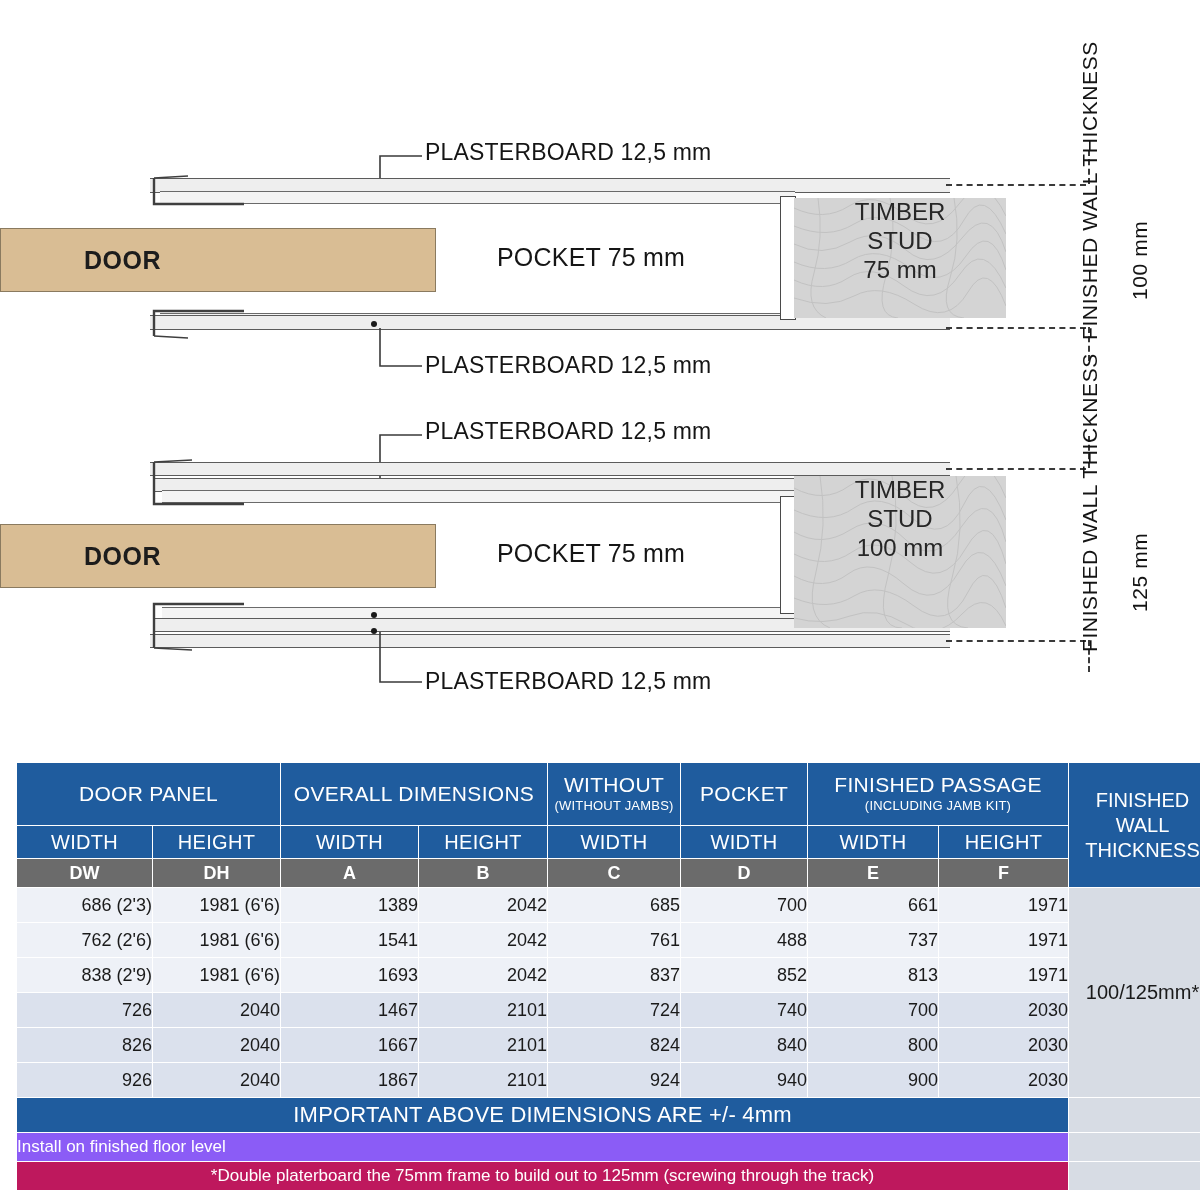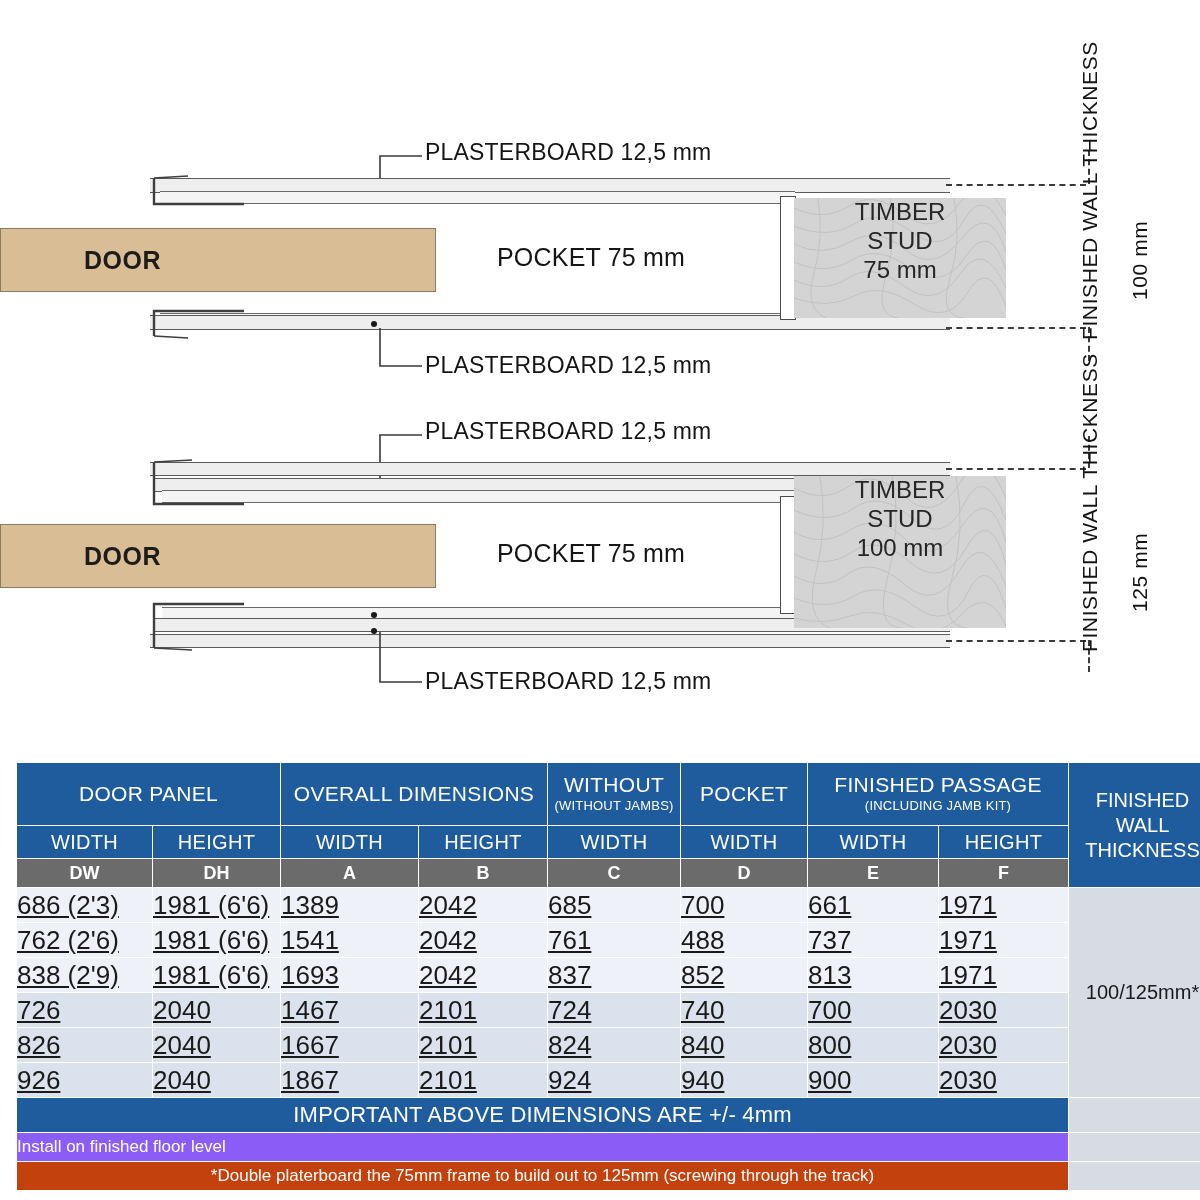--- a/index.html
+++ b/index.html
@@ -81,10 +81,9 @@
   }
 
   td.cell{
-    text-align:left;font-size:26px;color:#1a1a1a;height:34px;
+    text-align:right;font-size:18px;color:#1a1a1a;height:34px;
     border-left:1.5px solid #ffffff;border-right:1.5px solid #ffffff;
     border-bottom:1.5px solid #ffffff;
-    text-decoration:underline;
   }
   tr.band-a td.cell{background:#eef1f7;}
   tr.band-b td.cell{background:#dbe1ed;}

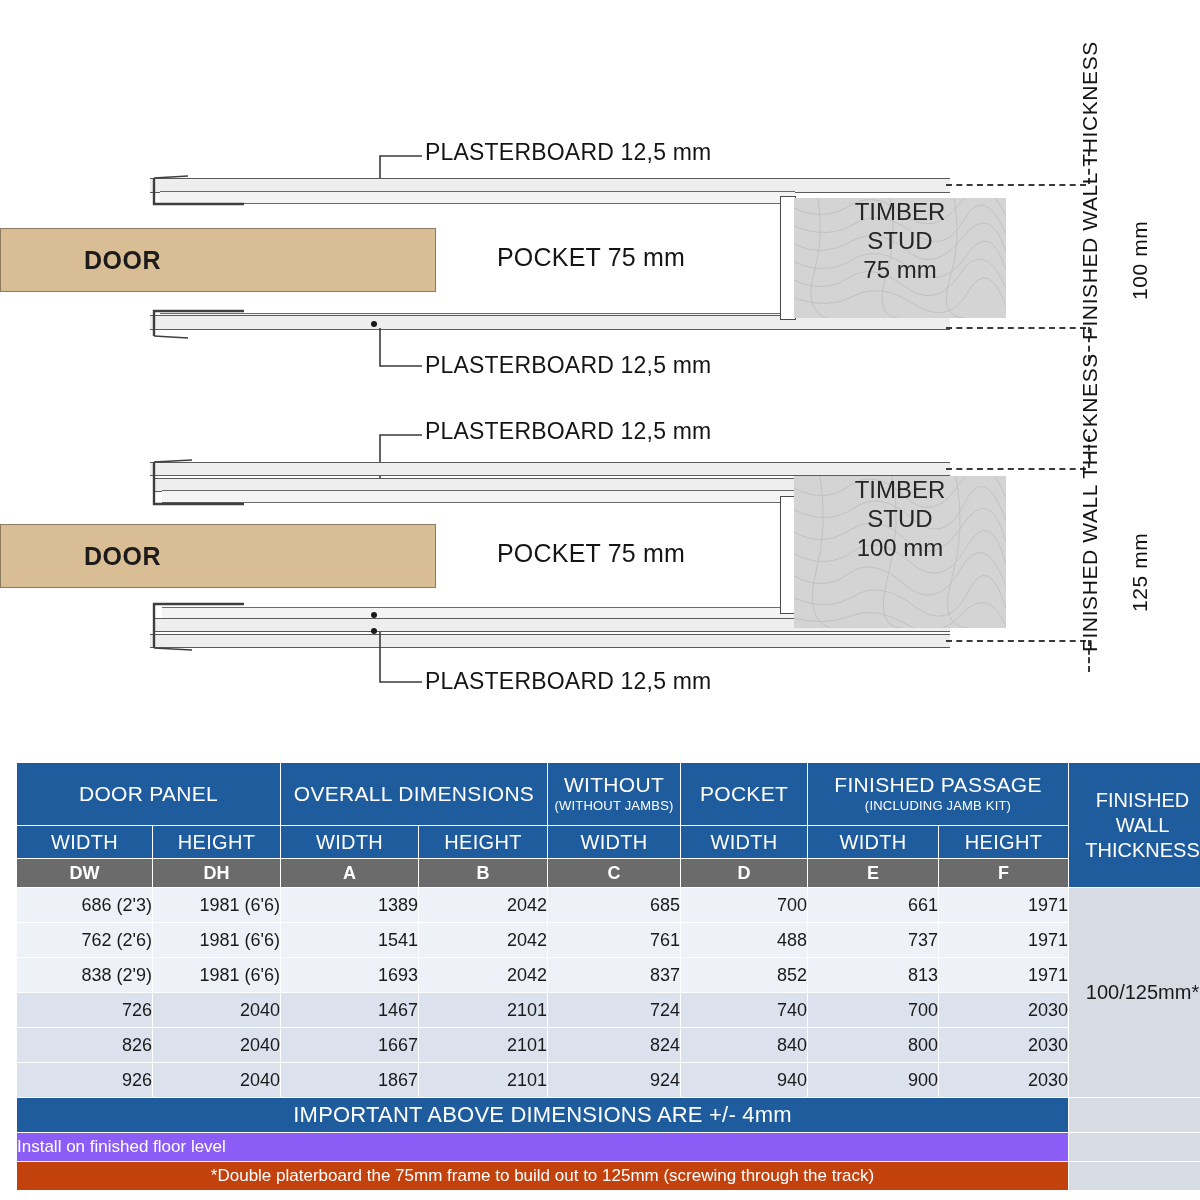--- a/index.html
+++ b/index.html
@@ -101,7 +101,7 @@
     height:28px;border:1.5px solid #ffffff;
   }
   td.note-foot{
-    background:#c2410c;color:#ffffff;text-align:center;font-size:17px;
+    background:#be185d;color:#ffffff;text-align:center;font-size:17px;
     height:28px;border:1.5px solid #ffffff;
   }
 </style>

